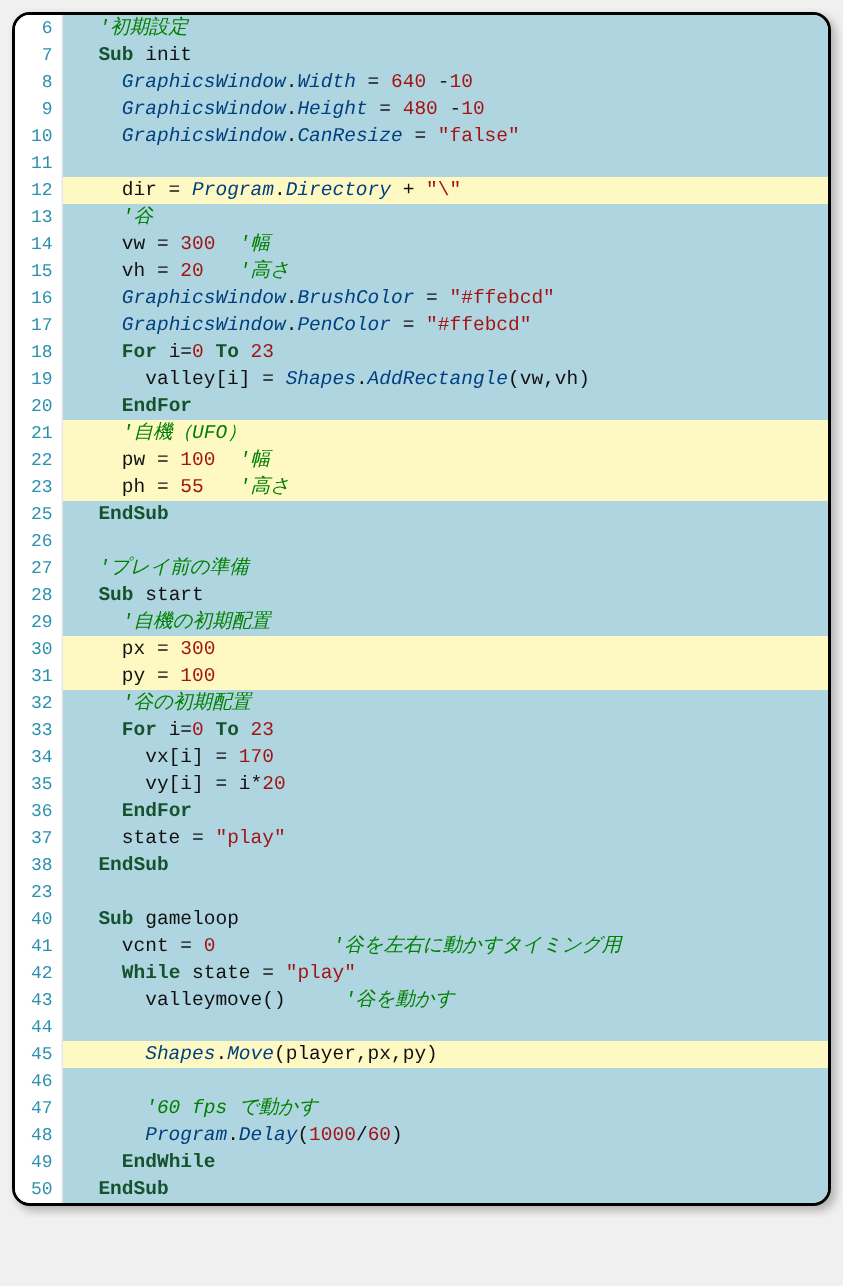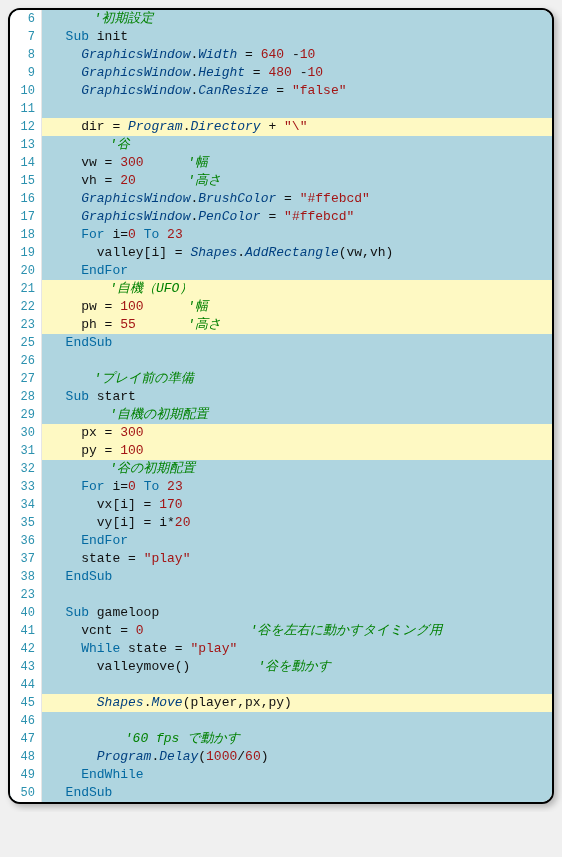--- a/index.html
+++ b/index.html
@@ -45,7 +45,7 @@
     line-height: 18px;
   }
   .kw   { color: #0369a1; font-weight: 400; }
-  .com  { color: #008000; font-style: italic; margin-left: 28px; }
+  .com  { color: #008000; font-style: italic; }
   .prop { color: #004080; font-style: italic; }
   .num  { color: #a31515; }
   .str  { color: #a31515; }

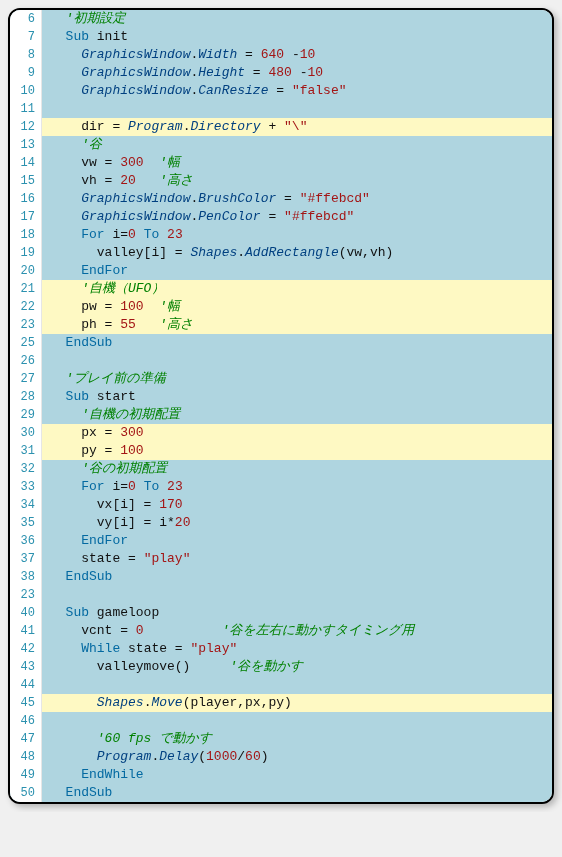--- a/index.html
+++ b/index.html
@@ -44,7 +44,7 @@
     padding-left: 8px;
     line-height: 18px;
   }
-  .kw   { color: #0369a1; font-weight: 400; }
+  .kw   { color: #14532d; font-weight: 700; }
   .com  { color: #008000; font-style: italic; }
   .prop { color: #004080; font-style: italic; }
   .num  { color: #a31515; }

